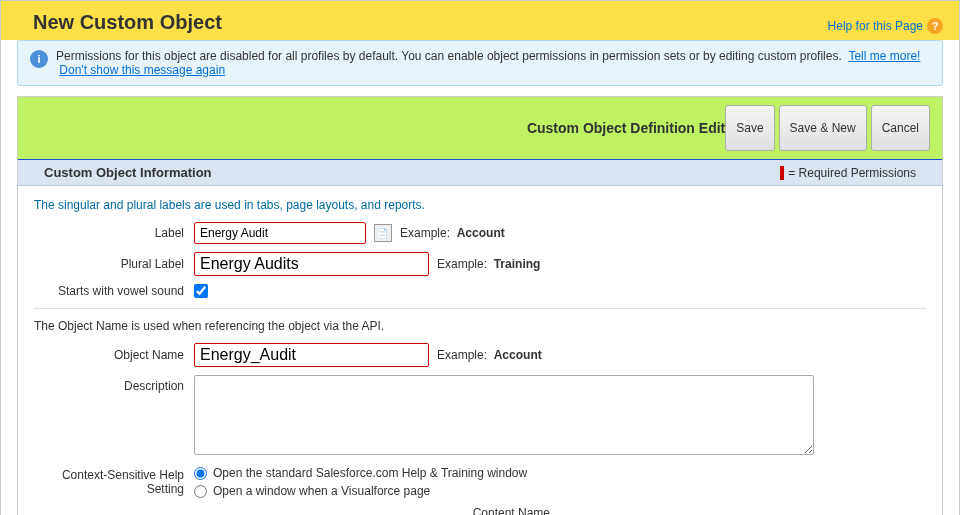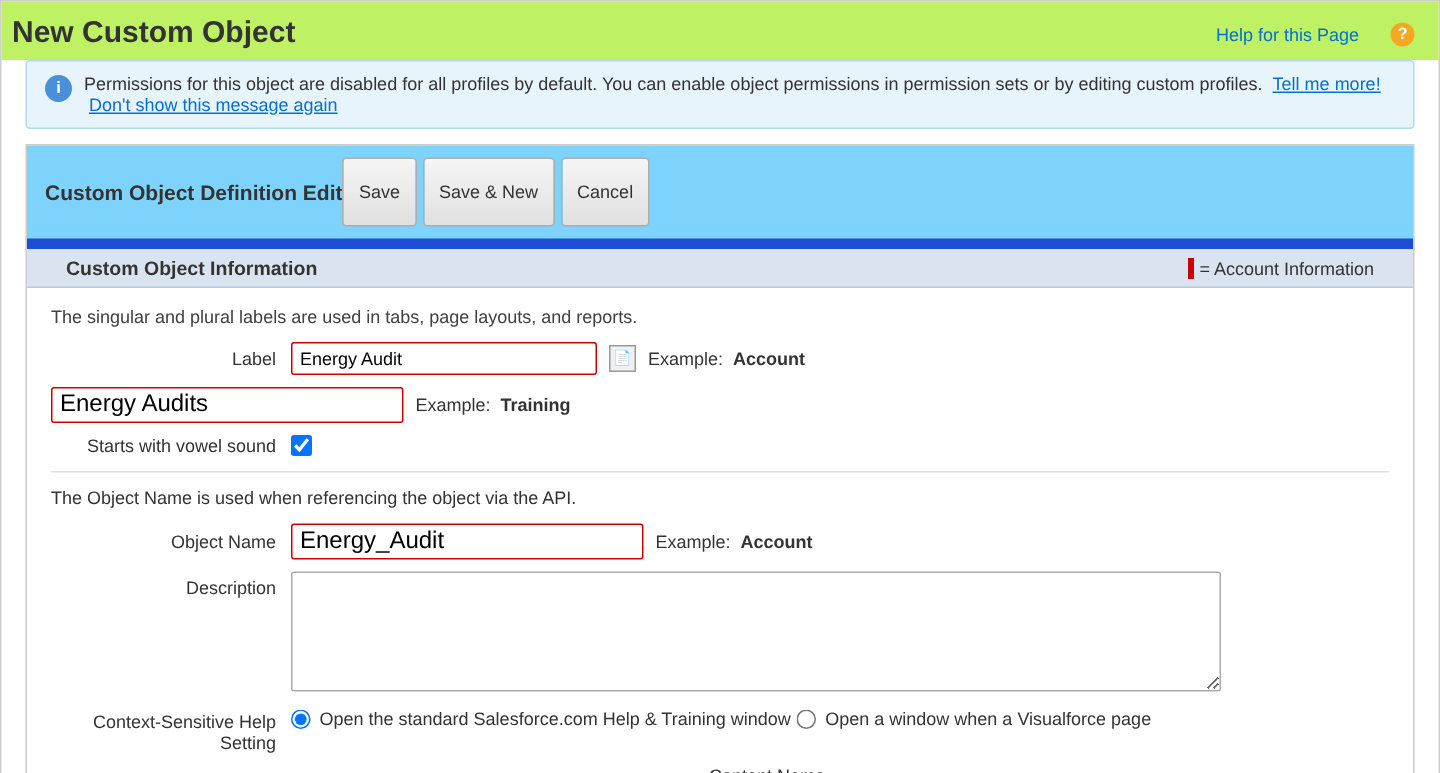--- a/index.html
+++ b/index.html
@@ -19,9 +19,9 @@
     .page-header {
       display: flex;
       justify-content: space-between;
-      align-items: center;
-      padding: 10px 16px 6px 7px;
-      background: #bef264;
+      align-items: flex-end;
+      padding: 10px 16px 6px 32px;
+      background: #fde047;
     }
     .page-title {
       font-size: 20px;

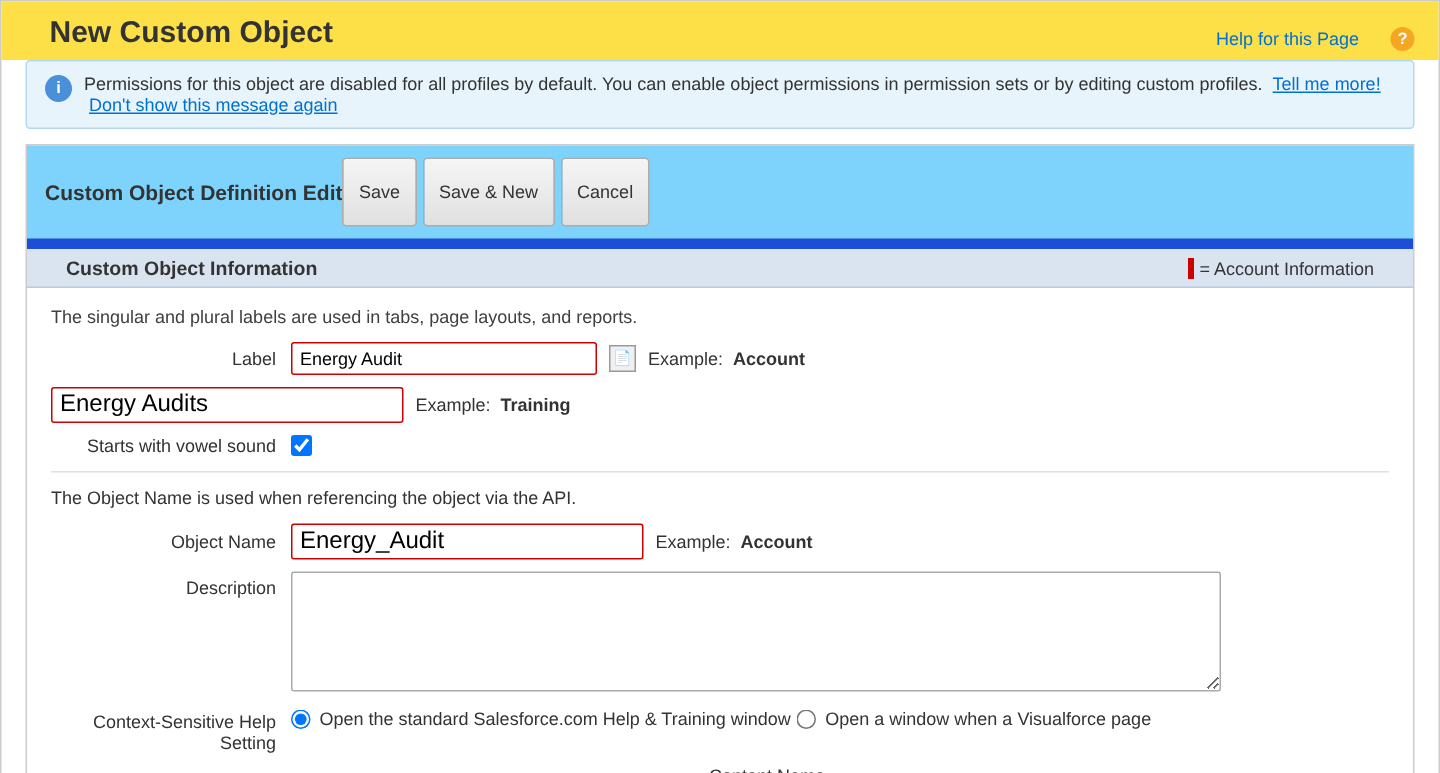--- a/index.html
+++ b/index.html
@@ -34,7 +34,7 @@
       text-decoration: none;
       display: flex;
       align-items: center;
-      gap: 21px;
+      gap: 4px;
     }
     .help-icon {
       display: inline-flex;

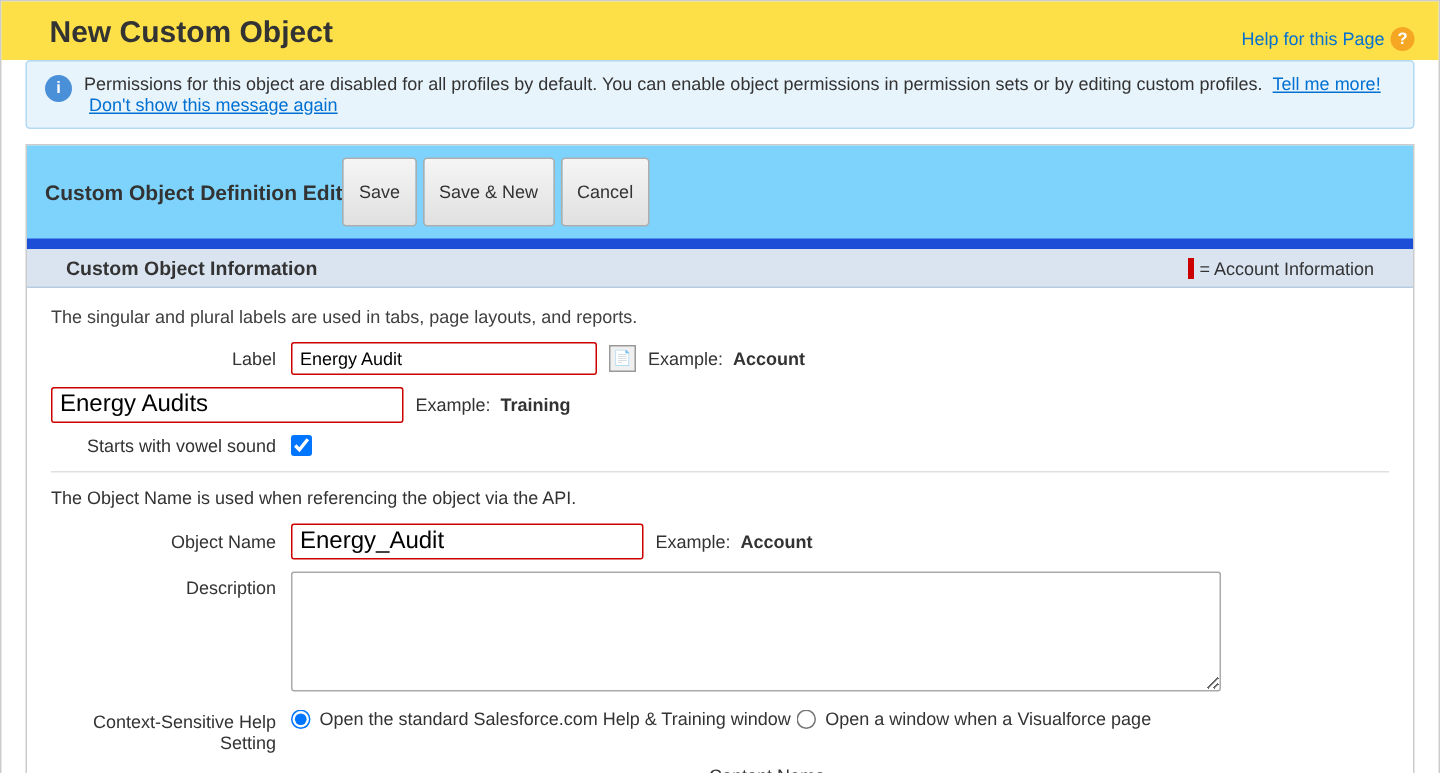--- a/index.html
+++ b/index.html
@@ -88,11 +88,11 @@
     
     .section-header-bar {
       display: flex;
-      justify-content: flex-start;
-      align-items: center;
-      background: #7dd3fc;
+      justify-content: flex-end;
+      align-items: center;
+      background: #bef264;
       padding: 8px 12px;
-      border-bottom: 7px solid #1d4ed8;
+      border-bottom: 1px solid #1d4ed8;
     }
     .section-header-title {
       font-size: 14px;

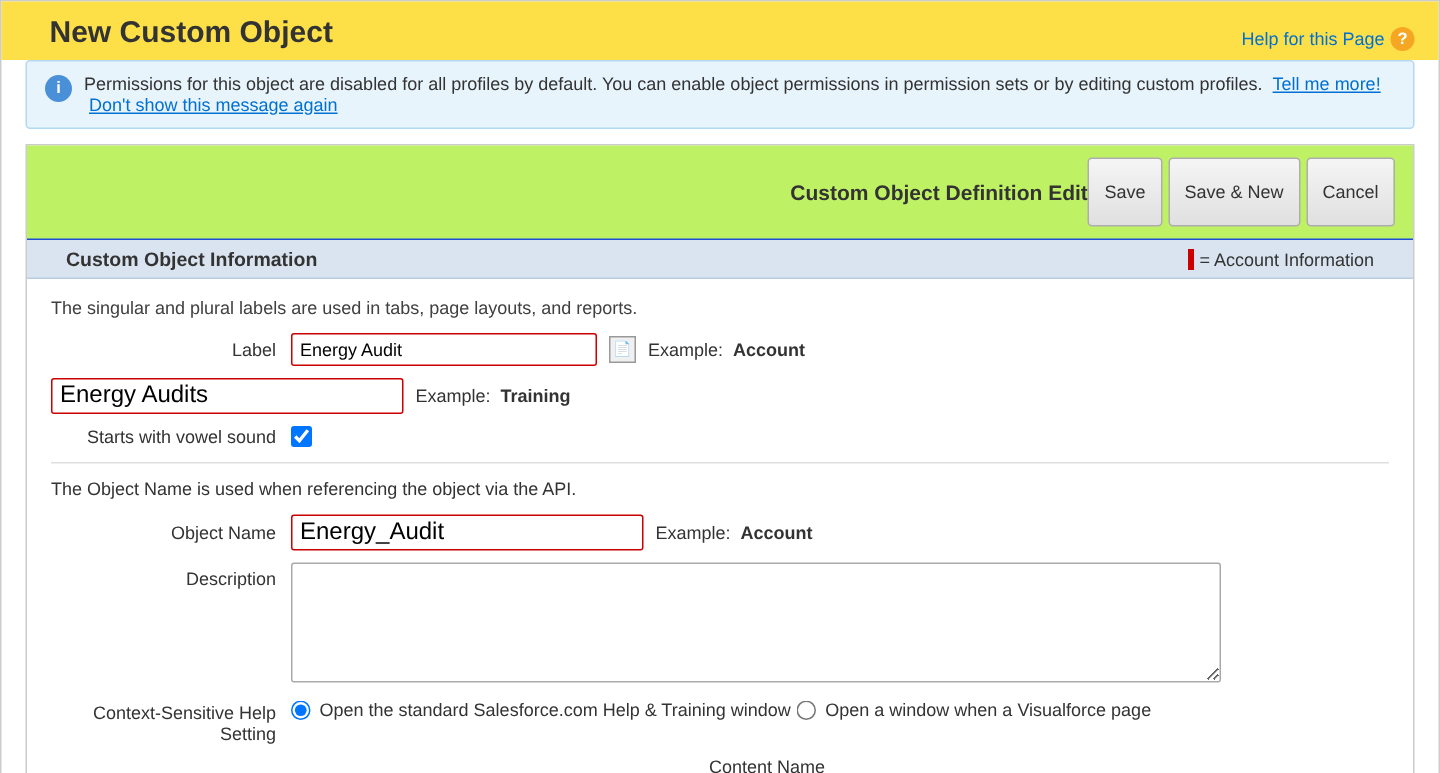--- a/index.html
+++ b/index.html
@@ -292,7 +292,7 @@
       <span class="co-info-title">Custom Object Information</span>
       <span class="required-legend">
         <span class="red-bar"></span>
-        <span>= Account Information</span>
+        <span>= Required Permissions</span>
       </span>
     </div>
 

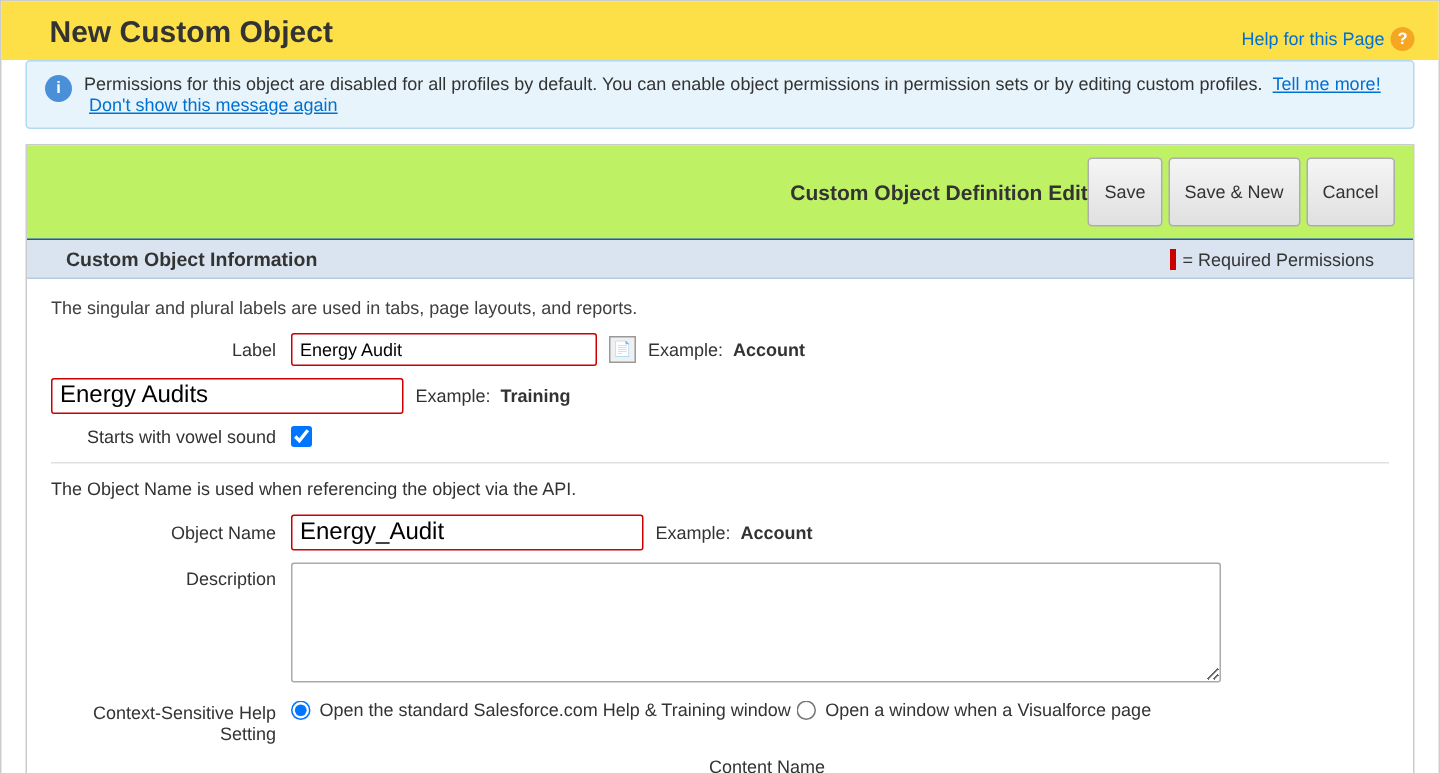--- a/index.html
+++ b/index.html
@@ -145,7 +145,7 @@
     }
     .form-hint {
       font-size: 12px;
-      color: #404040;
+      color: #0369a1;
       margin-bottom: 10px;
     }
     .form-row {

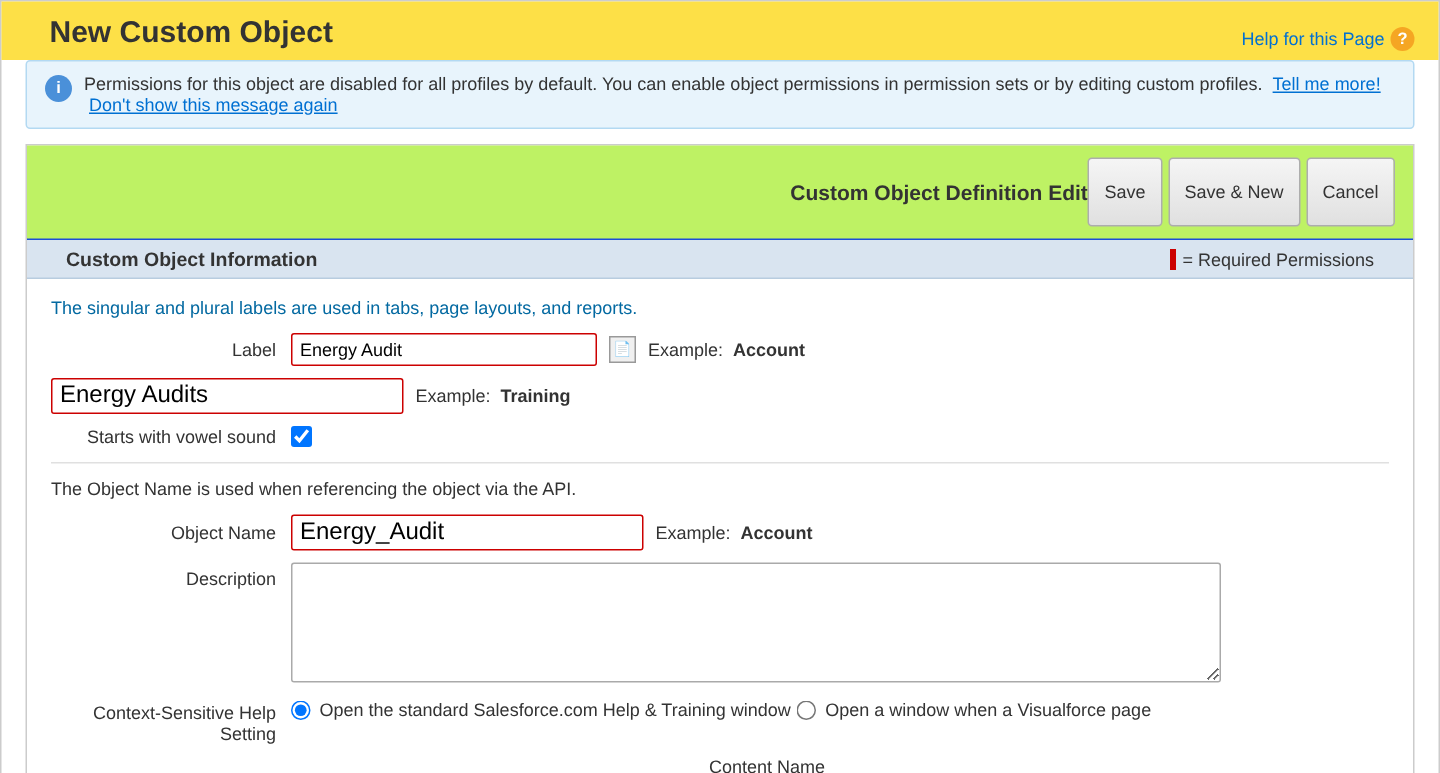--- a/index.html
+++ b/index.html
@@ -170,7 +170,7 @@
       border: 1px solid #cc0000;
       padding: 3px 5px;
       font-size: 12px;
-      width: 204px;
+      width: 172px;
       border-radius: 2px;
       outline: none;
     }

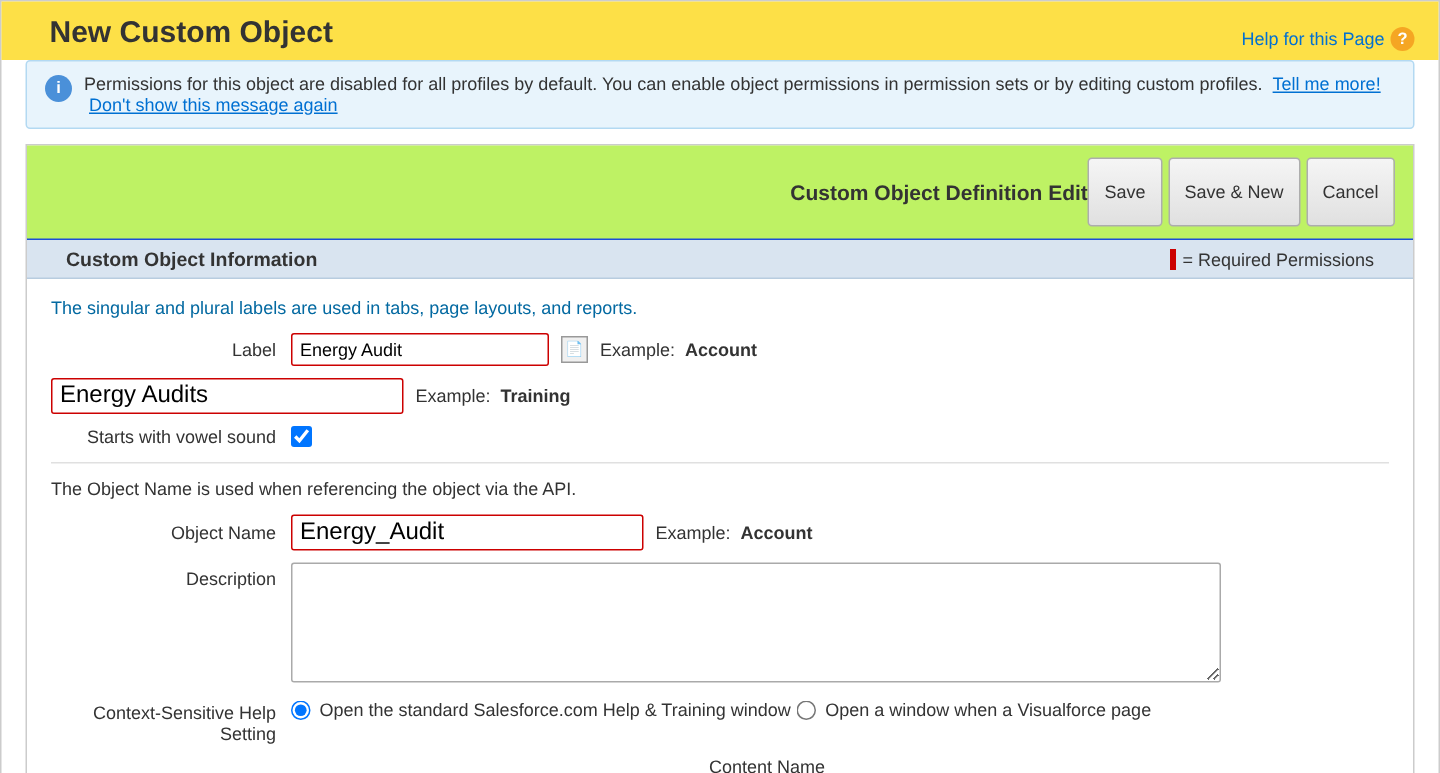--- a/index.html
+++ b/index.html
@@ -312,6 +312,7 @@
       </div>
 
       <div class="form-row">
+        <span class="form-label">Plural Label</span>
         <div class="form-control-wrapper">
           <input type="text" class="form-input-normal" value="Energy Audits" style="">
           <span class="example-text">

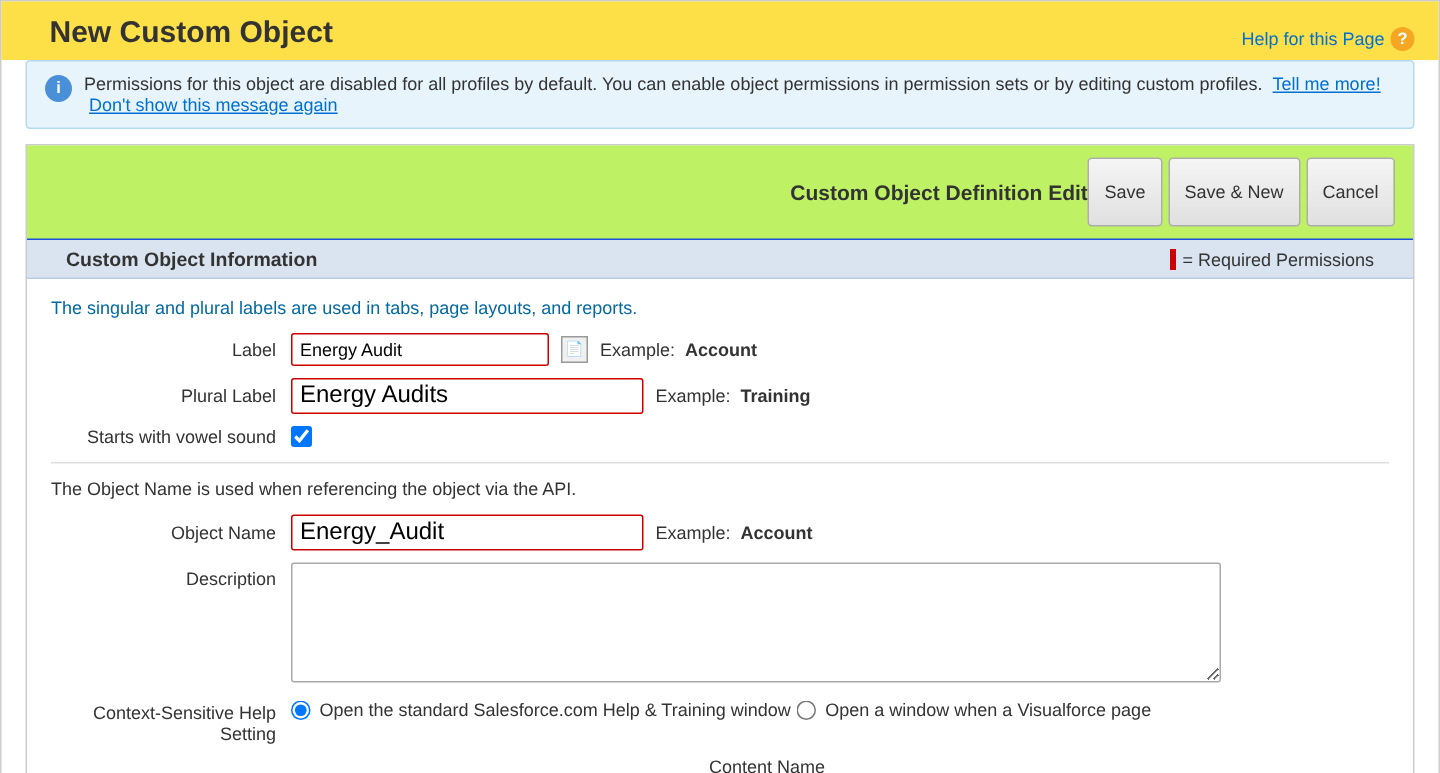--- a/index.html
+++ b/index.html
@@ -233,7 +233,7 @@
     }
     .radio-group {
       display: flex;
-      flex-direction: row;
+      flex-direction: column;
       gap: 4px;
     }
     .radio-option {

